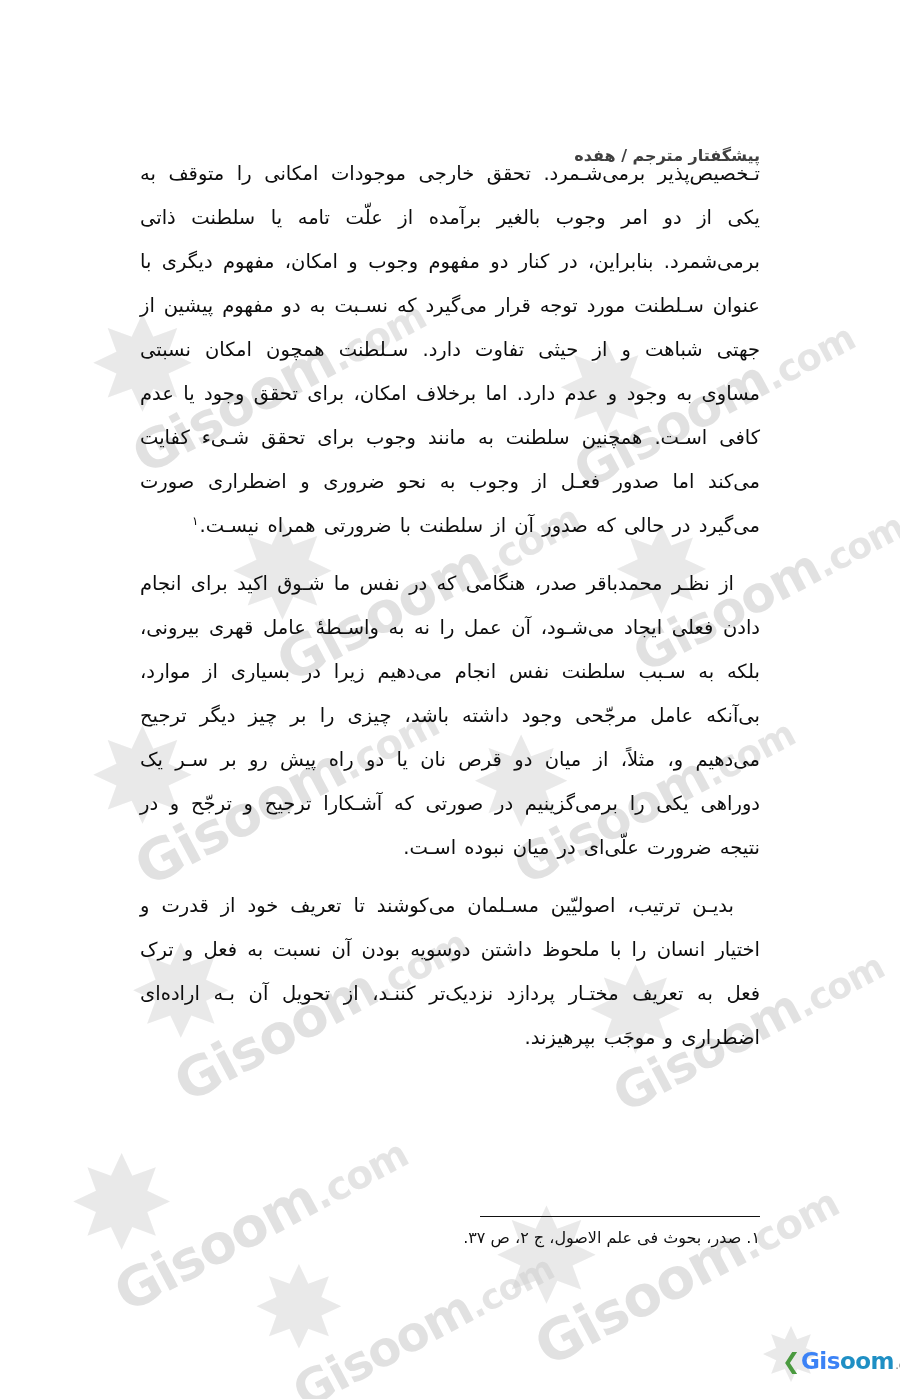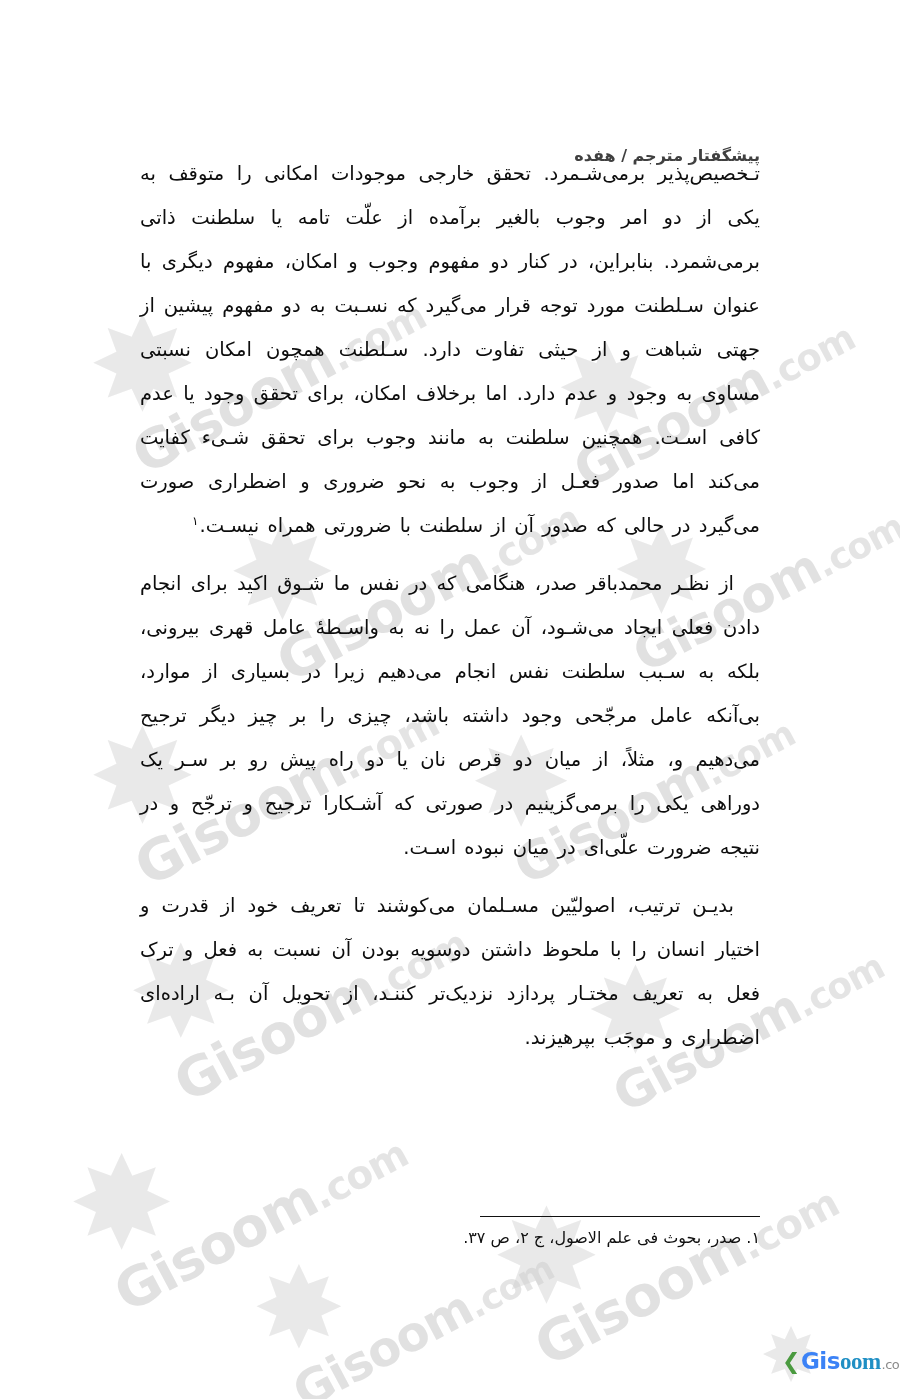--- a/index.html
+++ b/index.html
@@ -145,7 +145,7 @@
     margin-right: 1px;
   }
   .corner-logo .g1 { color: #3b82f6; }
-  .corner-logo .g2 { color: #1f8fc4; font-family: Liberation Serif, serif; }
+  .corner-logo .g2 { color: #1f8fc4; }
   .corner-logo .tld { color: #8b8b8b; font-size: 13px; font-weight: 400; margin-left: 1px; }
 </style>
 </head>

